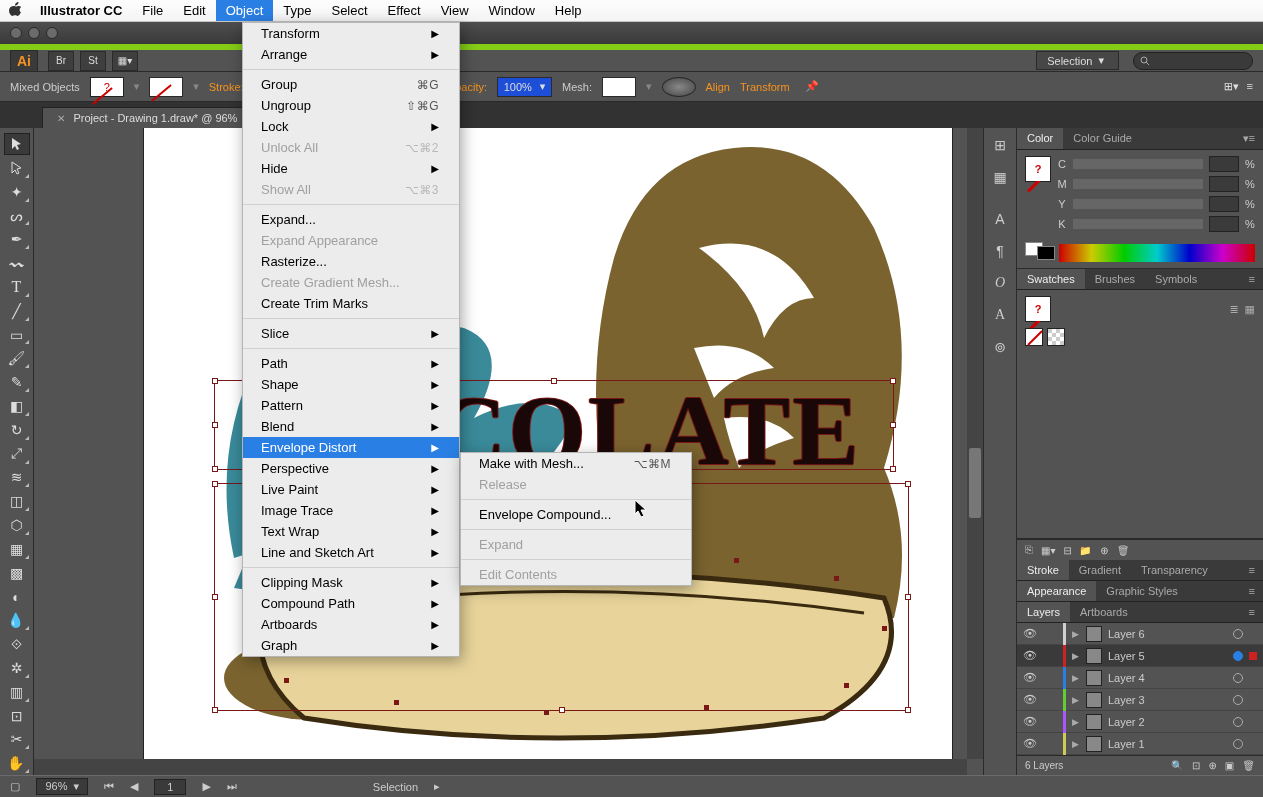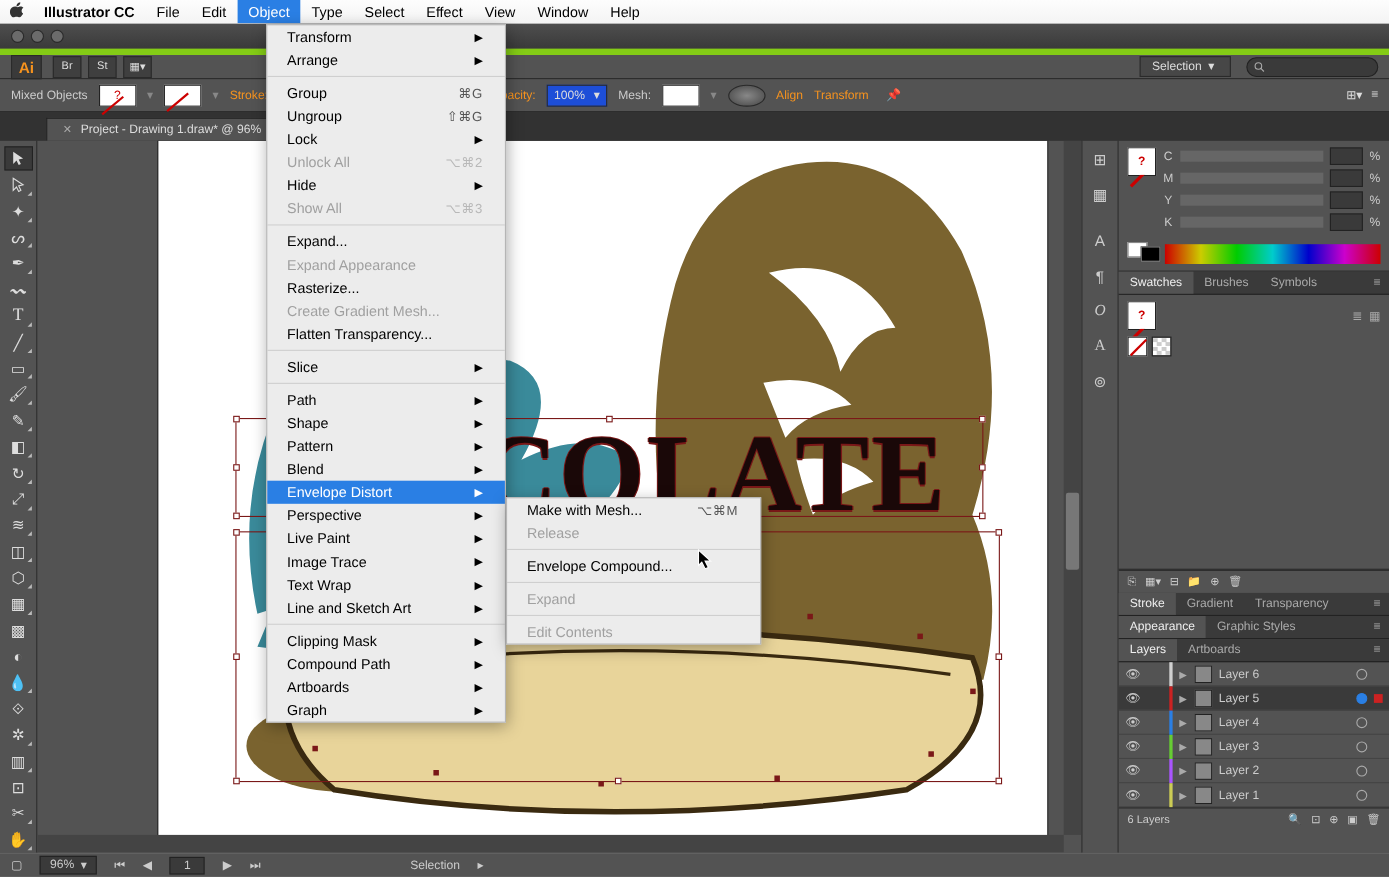--- a/index.html
+++ b/index.html
@@ -316,6 +316,11 @@
 
   <div class="rightcol">
 
+    <div class="panel-tabs">
+      <div class="pt active">Color</div>
+      <div class="pt">Color Guide</div>
+      <div class="menu">▾≡</div>
+    </div>
     <div class="panel-body">
       <div style="display:flex;gap:6px;align-items:flex-start">
         <div class="swatch-box q"></div>

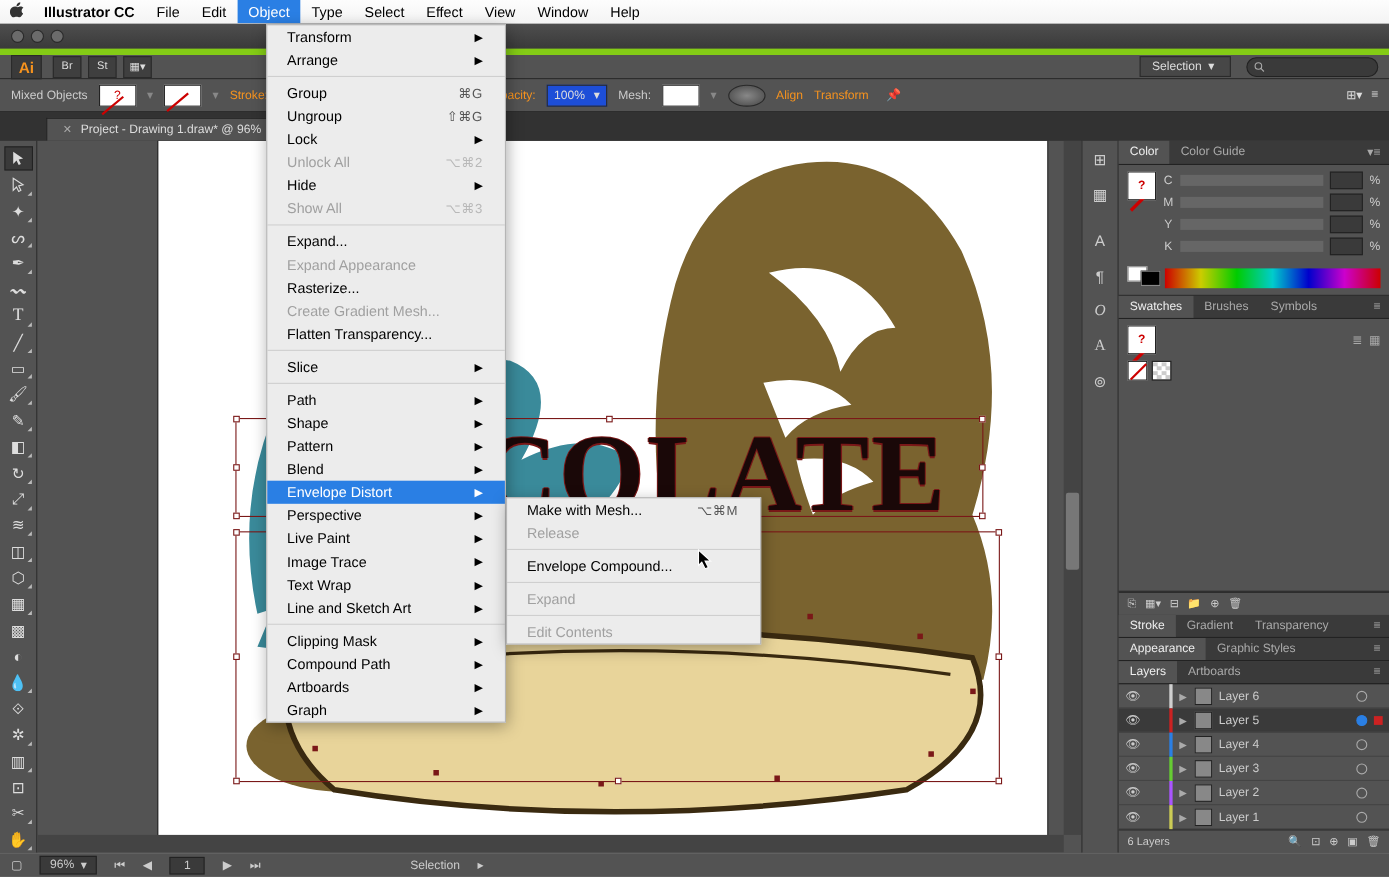--- a/index.html
+++ b/index.html
@@ -511,6 +511,7 @@
     <div class="mi disabled">Expand Appearance</div>
     <div class="mi">Rasterize...</div>
     <div class="mi disabled">Create Gradient Mesh...</div>
+    <div class="mi">Create Trim Marks</div>
     <div class="mi">Flatten Transparency...</div>
     <hr>
     <div class="mi">Slice<span class="sub">▶</span></div>

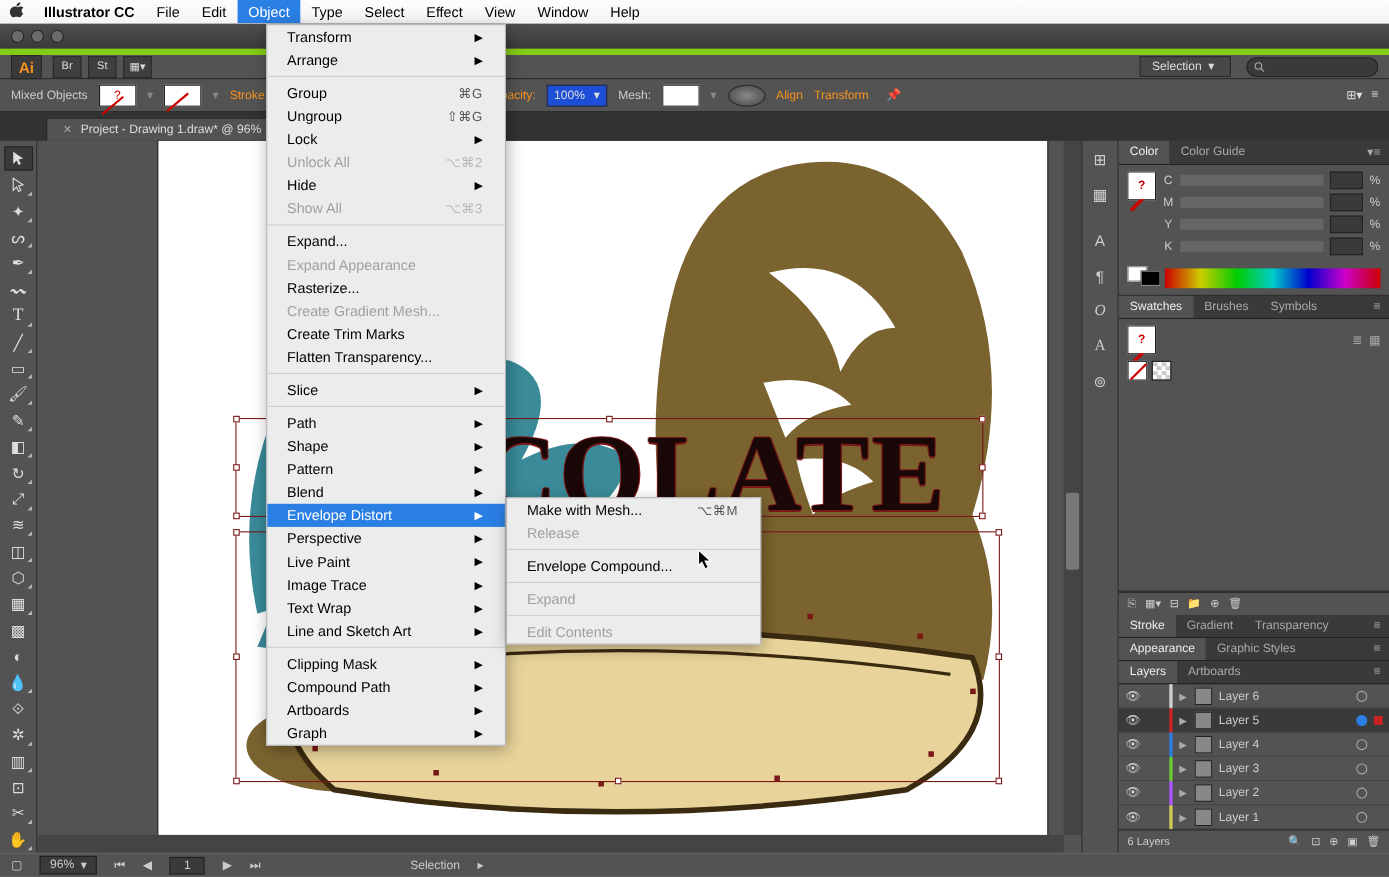--- a/index.html
+++ b/index.html
@@ -512,7 +512,6 @@
     <div class="mi">Rasterize...</div>
     <div class="mi disabled">Create Gradient Mesh...</div>
     <div class="mi">Create Trim Marks</div>
-    <div class="mi">Flatten Transparency...</div>
     <hr>
     <div class="mi">Slice<span class="sub">▶</span></div>
     <hr>

